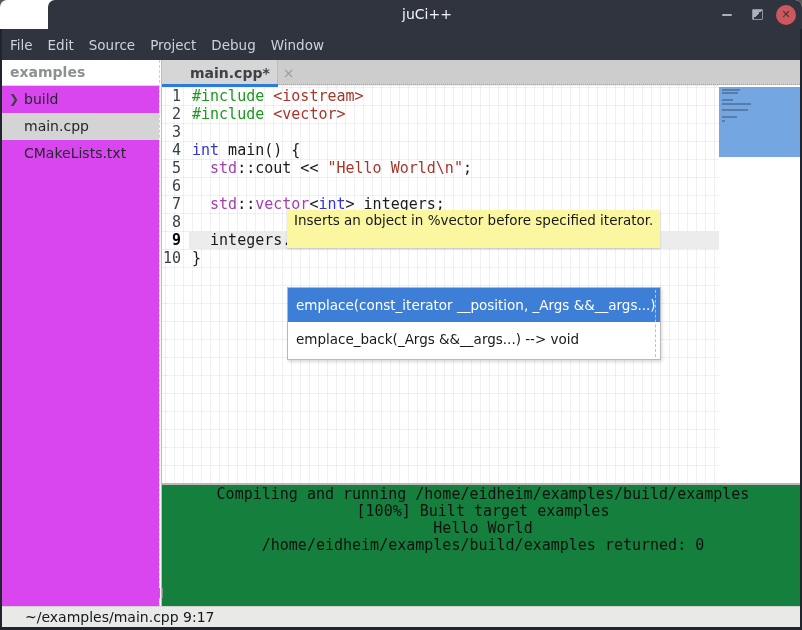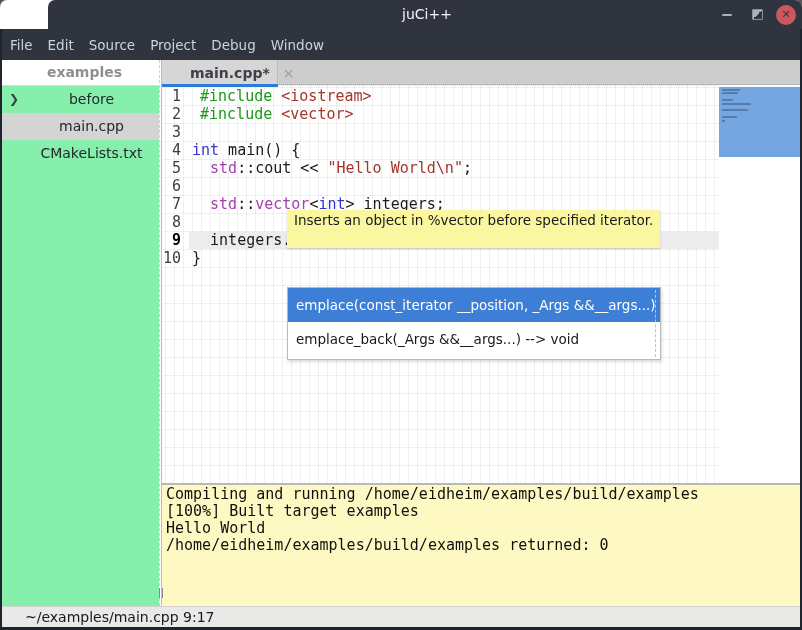--- a/index.html
+++ b/index.html
@@ -32,7 +32,7 @@
   .menu-item{color:#ccd3dd;font-size:13.5px;cursor:default;}
 
   
-  .sidebar{position:absolute;left:2px;top:60px;width:157px;bottom:24px;background:#86efac;z-index:5;text-align:center;}
+  .sidebar{position:absolute;left:2px;top:60px;width:157px;bottom:24px;background:#d946ef;z-index:5;}
   .side-header{height:25px;line-height:25px;padding-left:8px;font-size:14px;font-weight:bold;
     color:#8d9091;border-bottom:1px solid #dadada;background:#fff;}
   .tree-item{position:relative;height:27px;line-height:27px;font-size:14px;color:#24282c;

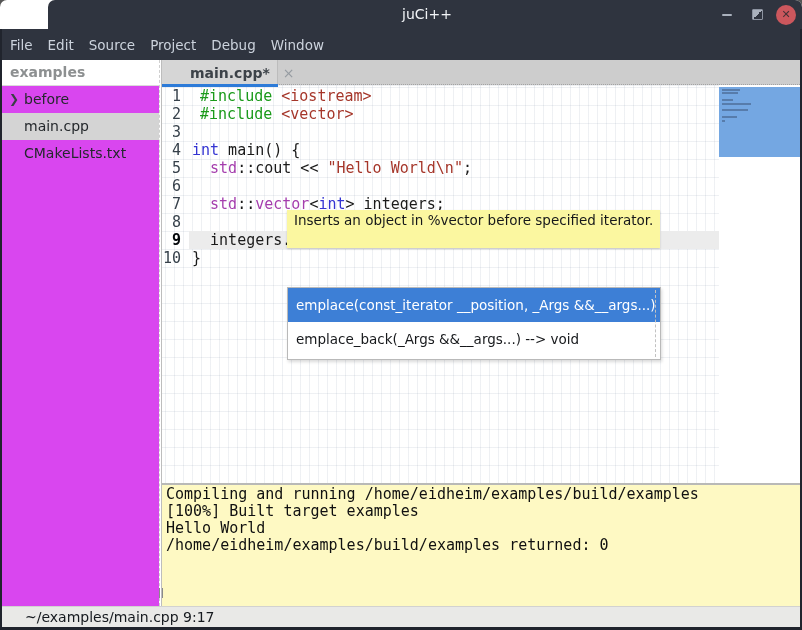--- a/index.html
+++ b/index.html
@@ -136,7 +136,7 @@
   <aside class="sidebar">
     <div class="side-header">examples</div>
     <div class="tree">
-        <div class="tree-item"><span class="chevron">❯</span><span>before</span></div>
+        <div class="tree-item"><span class="chevron">❯</span><span>build</span></div>
         <div class="tree-item selected"><span>main.cpp</span></div>
         <div class="tree-item"><span>CMakeLists.txt</span></div>
       </div>

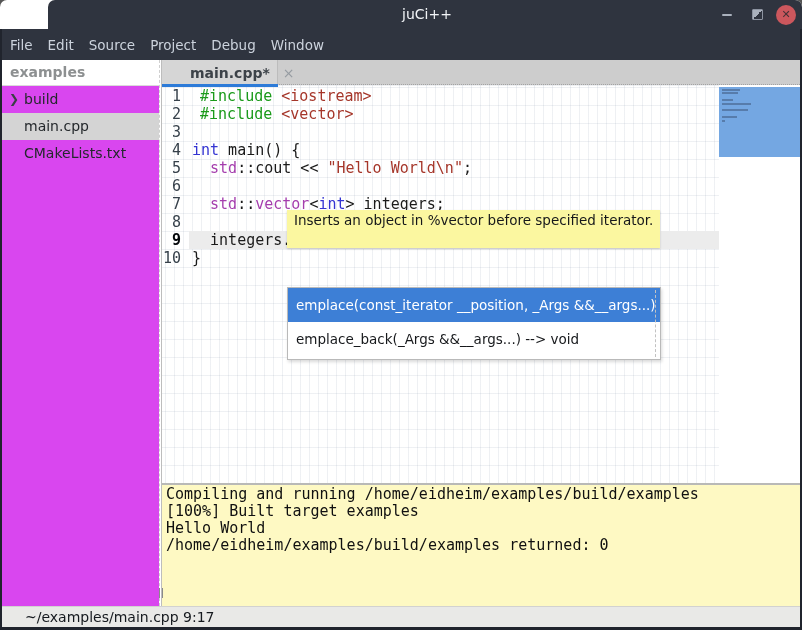--- a/index.html
+++ b/index.html
@@ -70,7 +70,7 @@
   .ltext{flex:1;padding-left:3px;color:#1a1a1a;}
   .crow.current .lnum{font-weight:bold;color:#05080c;}
   .crow.current .ltext{background:var(--line_hl);}
-  .tok-pre{color:var(--pre_green);margin-left:8px;} .tok-str{color:var(--str_red);}
+  .tok-pre{color:var(--pre_green);} .tok-str{color:var(--str_red);}
   .tok-kw{color:var(--kw_blue);}   .tok-ns{color:var(--ns_magenta);} .tok-pl{color:#1a1a1a;}
   .caret{display:inline-block;width:1.5px;height:15px;background:#101010;
     vertical-align:-2px;}

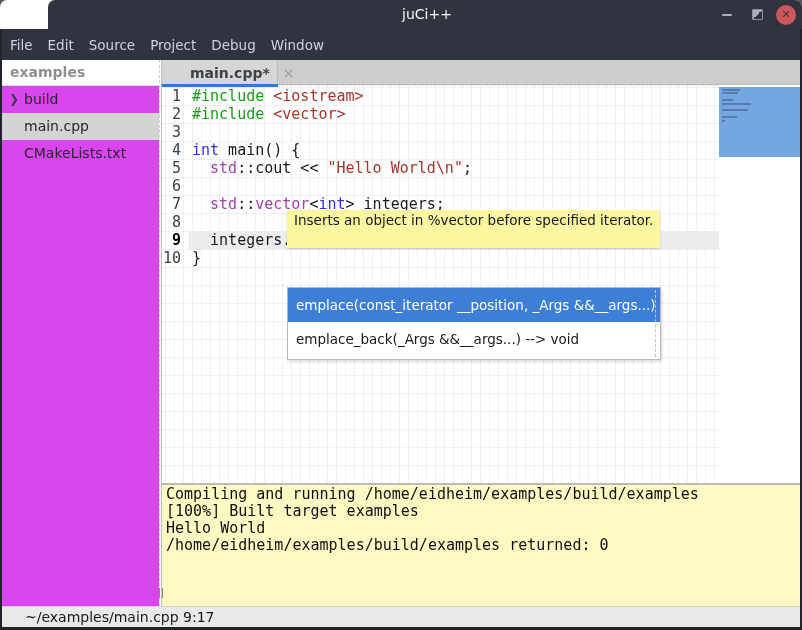--- a/index.html
+++ b/index.html
@@ -94,9 +94,9 @@
 
   
   .hsep{position:absolute;left:0;top:423px;width:638px;height:2px;background:#b9b9b7;}
-  .console{position:absolute;left:0;top:425px;width:638px;bottom:0;background:#fef9c3;
+  .console{position:absolute;left:0;top:425px;width:638px;bottom:0;background:#15803d;
     font-family:"DejaVu Sans Mono","Liberation Mono",monospace;font-size:15px;color:#101010;
-    padding:1px 0 0 4px;box-sizing:border-box;}
+    padding:1px 0 0 4px;box-sizing:border-box;text-align:center;}
   .console div{height:17px;line-height:17px;white-space:pre;}
 
   

